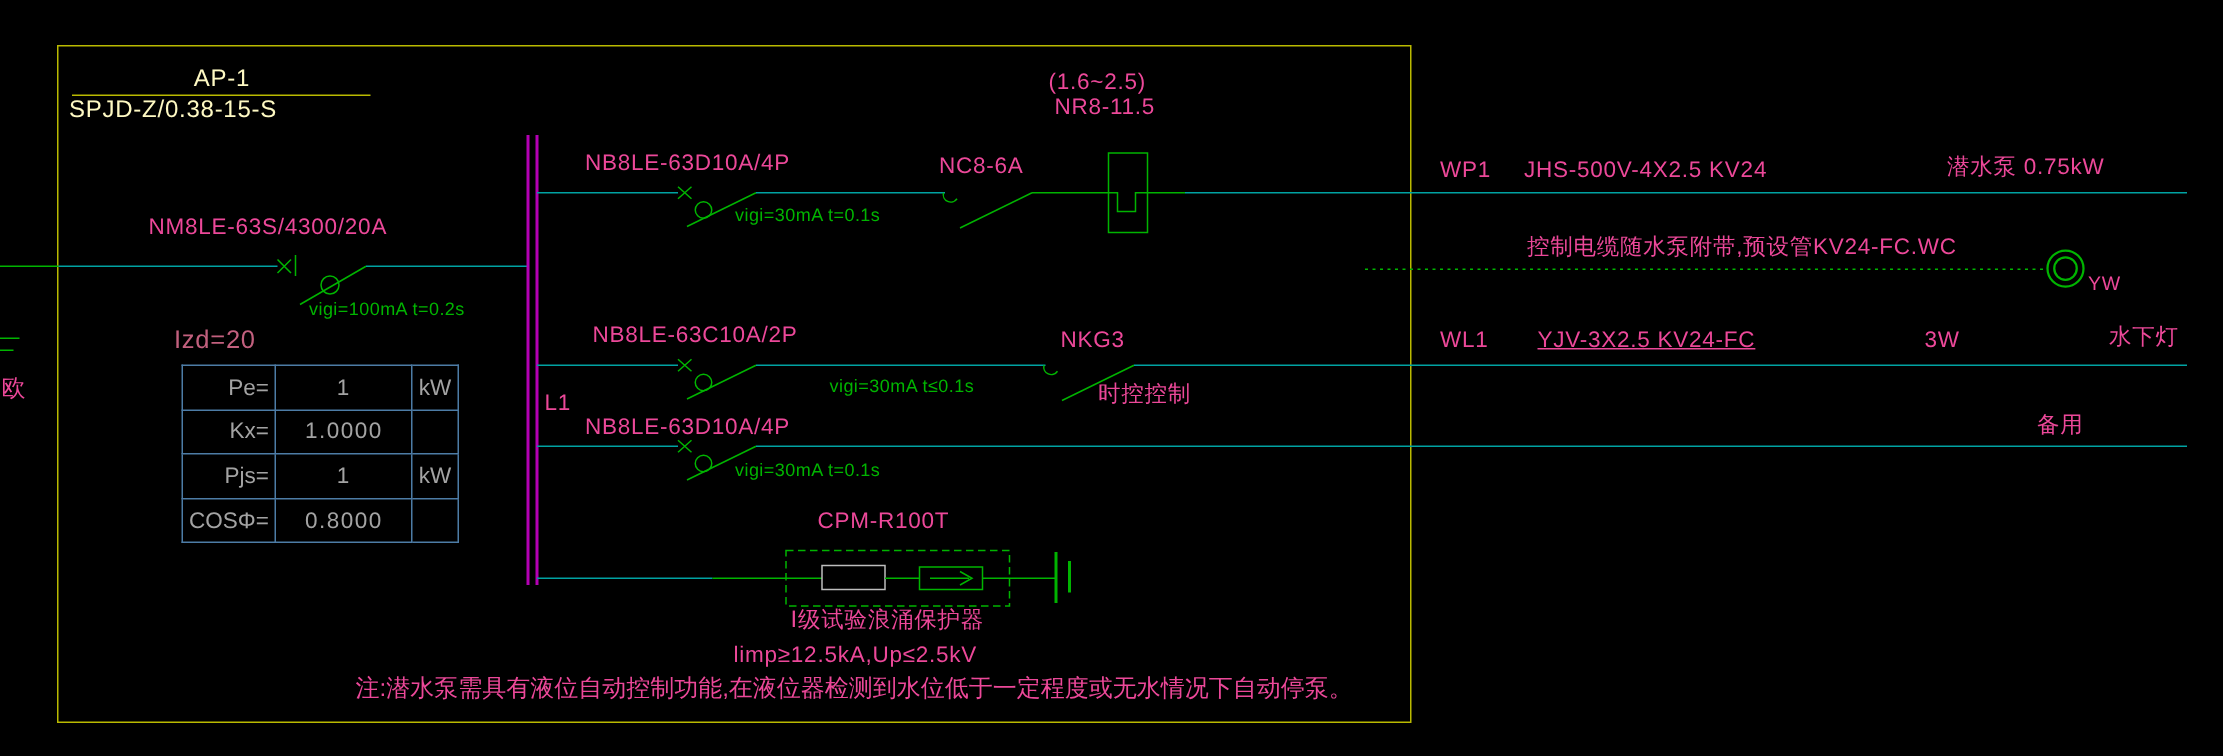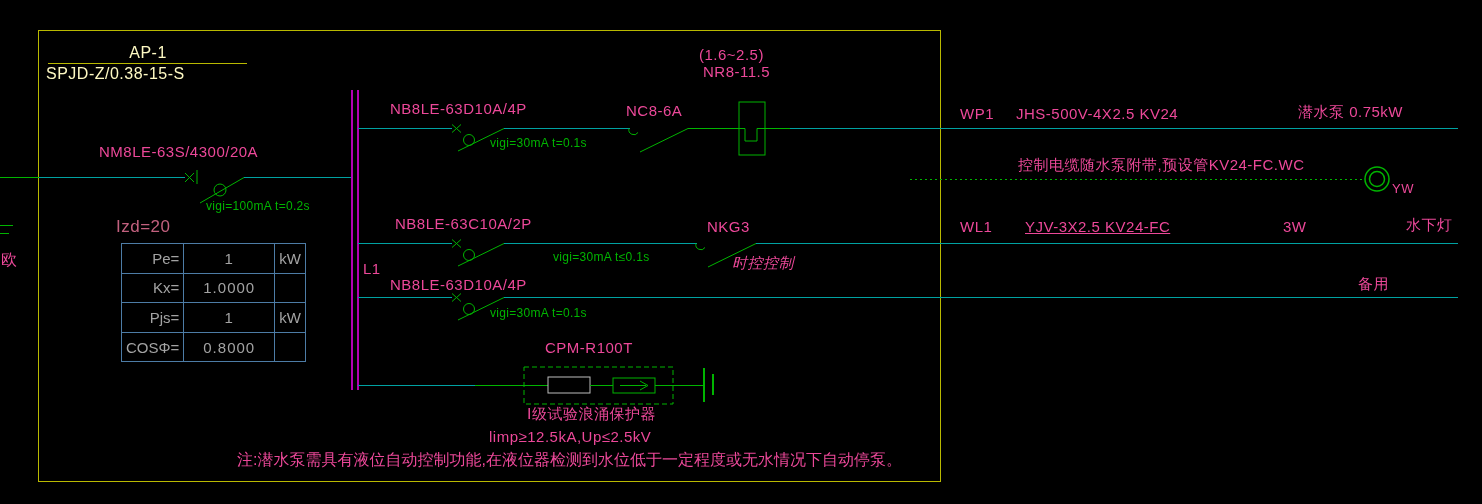--- a/index.html
+++ b/index.html
@@ -162,7 +162,7 @@
   <div class="t" style="left:395px;top:215px;">NB8LE-63C10A/2P</div>
   <div class="t green-t" style="left:528px;top:248px;margin-left:25px;">vigi=30mA t≤0.1s</div>
   <div class="t" style="left:707px;top:218px;">NKG3</div>
-  <div class="t" style="left:732px;top:254px;font-style:italic;">时控控制</div>
+  <div class="t" style="left:732px;top:254px;">时控控制</div>
   <div class="t" style="left:960px;top:218px;">WL1</div>
   <div class="t" style="left:1025px;top:218px;text-decoration:underline;">YJV-3X2.5 KV24-FC</div>
   <div class="t" style="left:1283px;top:218px;">3W</div>

